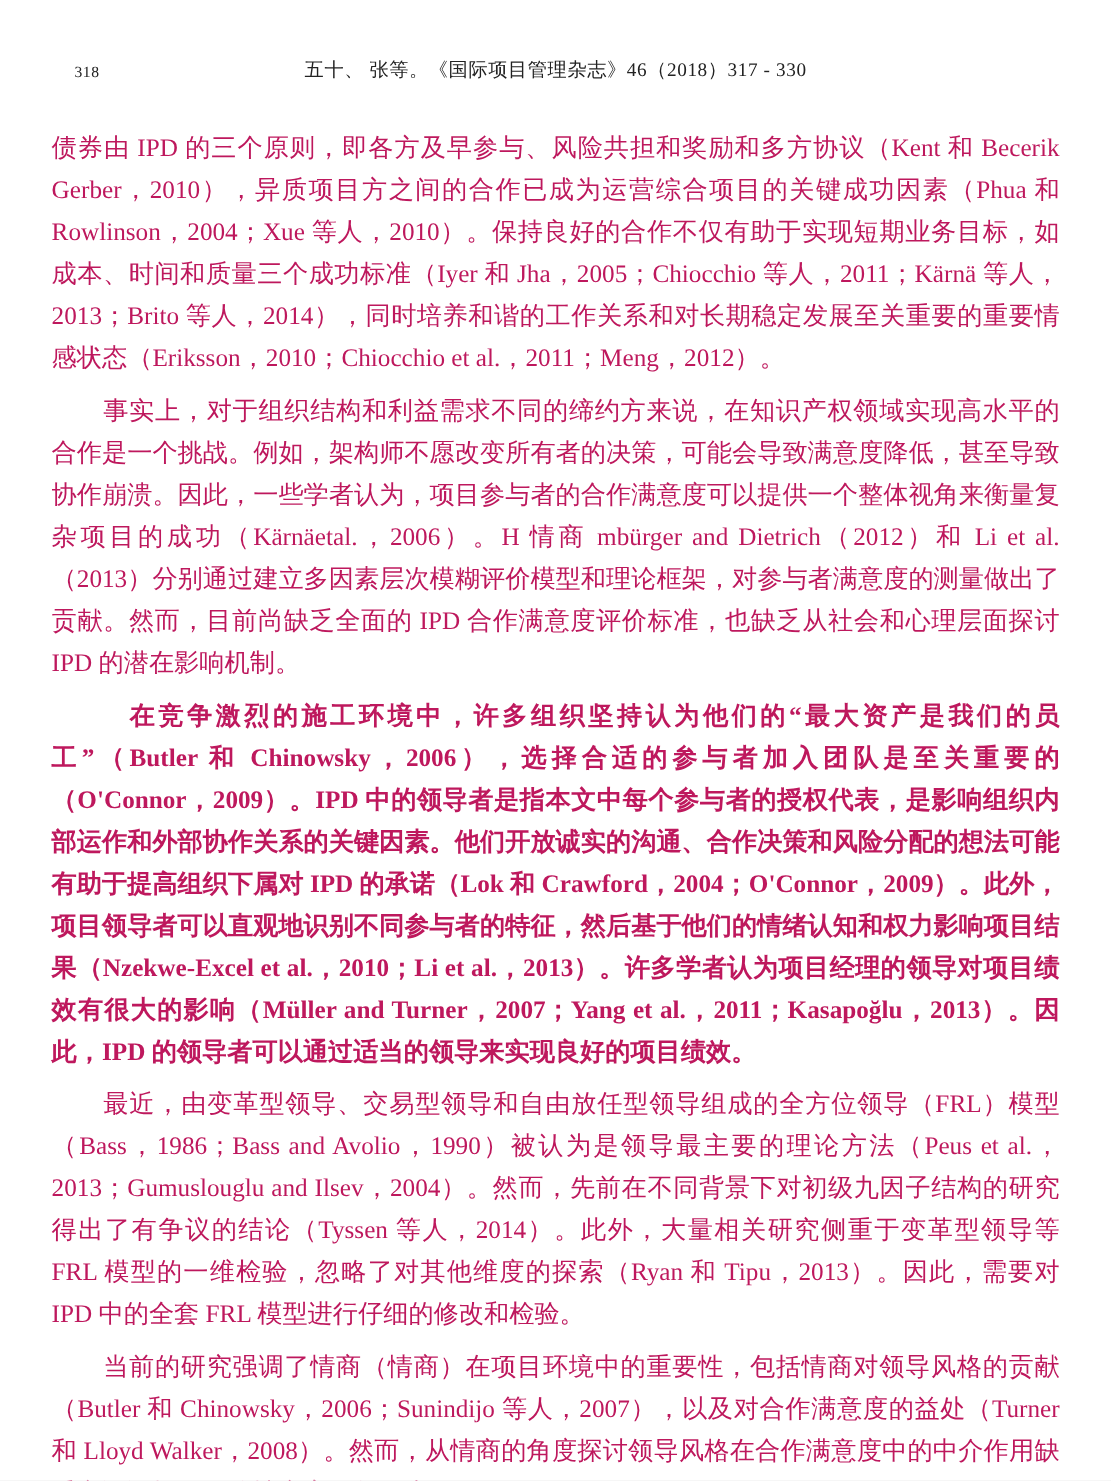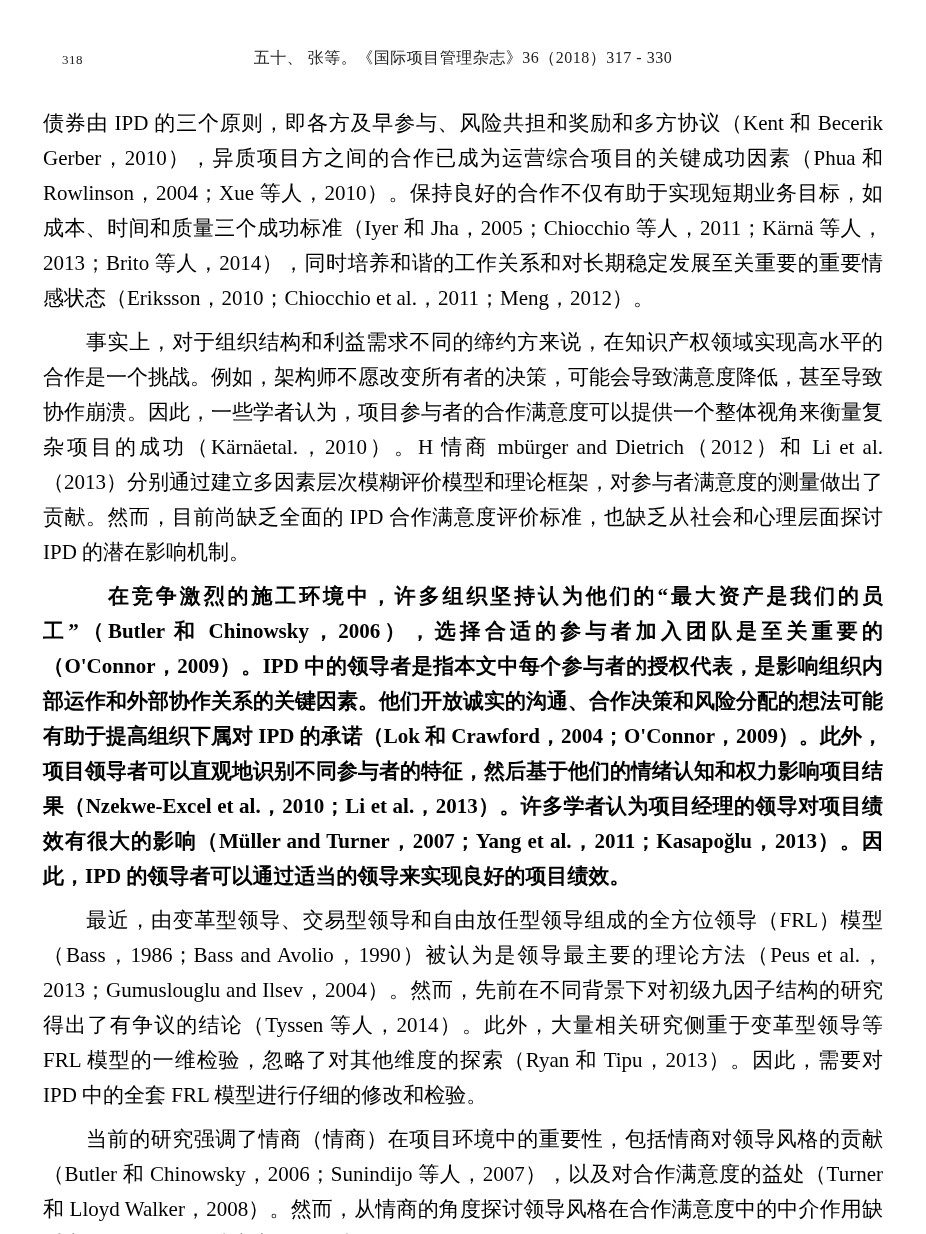--- a/index.html
+++ b/index.html
@@ -64,7 +64,7 @@
 
   <div class="running-header">
     <span class="page-number">318</span>
-    <div class="header-title">五十、 张等。《国际项目管理杂志》36（2018）317 - 330</div>
+    <div class="header-title">五十、 张等。《国际项目管理杂志》46（2018）317 - 330</div>
   </div>
 
   <div class="body-text">

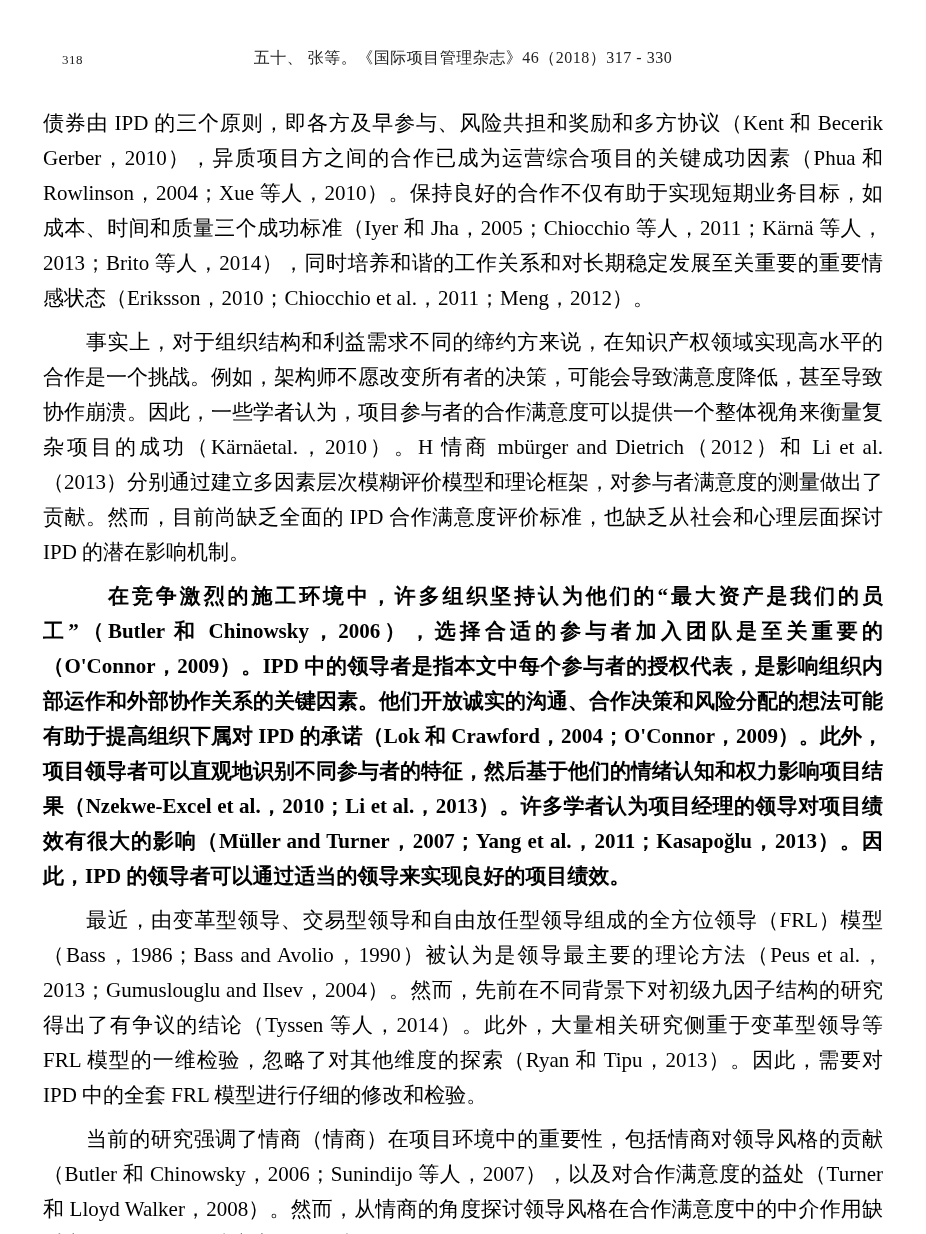--- a/index.html
+++ b/index.html
@@ -51,7 +51,7 @@
     font-size: 21px;
     line-height: 35px;
     text-align: justify;
-    color: #000000;
+    color: #be185d;
   }
   .body-text p.indent-0 { text-indent: 0; }
   .body-text p.indent-2 { text-indent: 2.05em; }

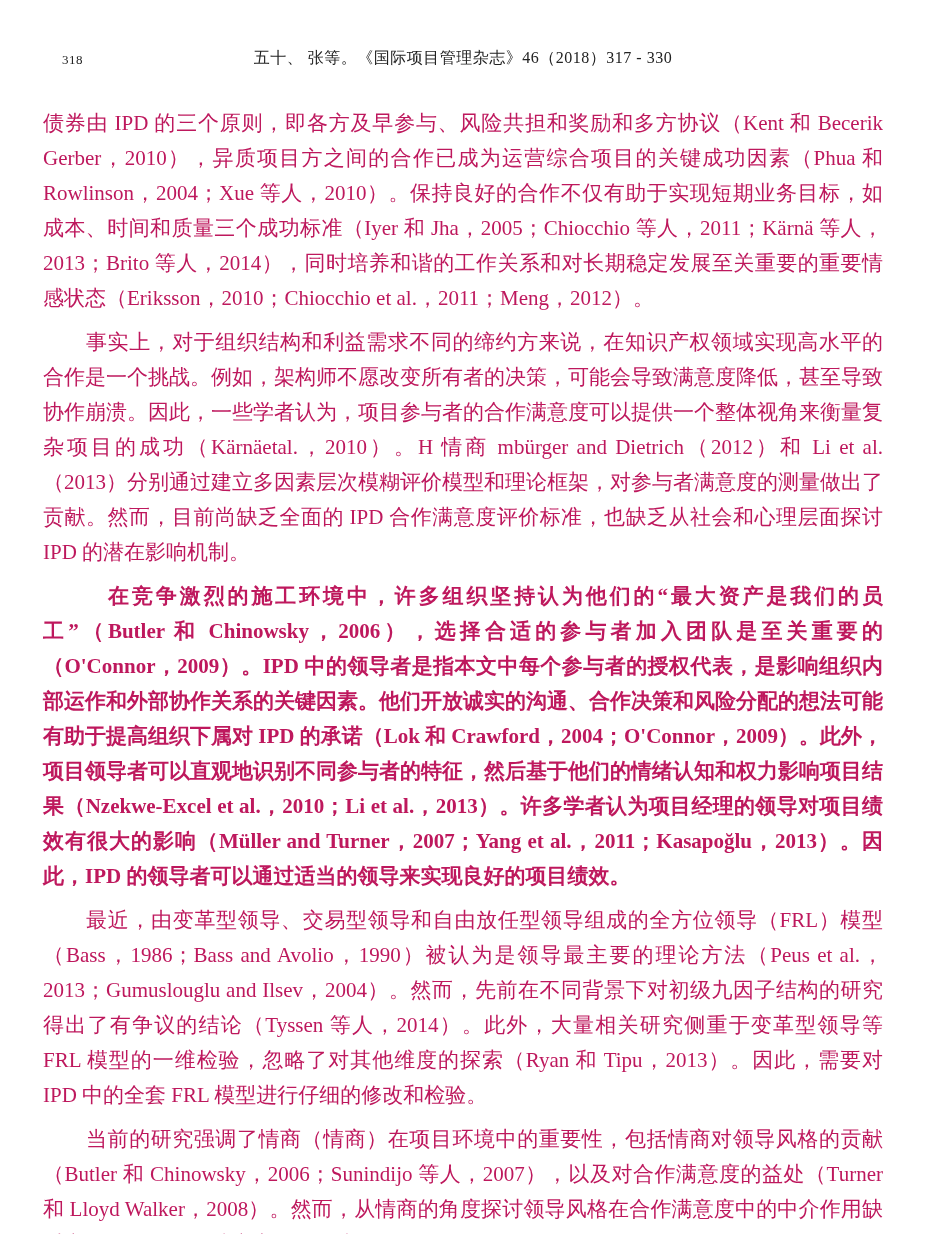--- a/index.html
+++ b/index.html
@@ -69,7 +69,7 @@
 
   <div class="body-text">
     <p class="indent-0">债券由 IPD 的三个原则，即各方及早参与、风险共担和奖励和多方协议（Kent 和 Becerik Gerber，2010），异质项目方之间的合作已成为运营综合项目的关键成功因素（Phua 和 Rowlinson，2004；Xue 等人，2010）。保持良好的合作不仅有助于实现短期业务目标，如成本、时间和质量三个成功标准（Iyer 和 Jha，2005；Chiocchio 等人，2011；Kärnä 等人，2013；Brito 等人，2014），同时培养和谐的工作关系和对长期稳定发展至关重要的重要情感状态（Eriksson，2010；Chiocchio et al.，2011；Meng，2012）。</p>
-    <p class="indent-2">事实上，对于组织结构和利益需求不同的缔约方来说，在知识产权领域实现高水平的合作是一个挑战。例如，架构师不愿改变所有者的决策，可能会导致满意度降低，甚至导致协作崩溃。因此，一些学者认为，项目参与者的合作满意度可以提供一个整体视角来衡量复杂项目的成功（Kärnäetal.，2010）。H 情商 mbürger and Dietrich（2012）和 Li et al.（2013）分别通过建立多因素层次模糊评价模型和理论框架，对参与者满意度的测量做出了贡献。然而，目前尚缺乏全面的 IPD 合作满意度评价标准，也缺乏从社会和心理层面探讨 IPD 的潜在影响机制。</p>
+    <p class="indent-2">事实上，对于组织结构和利益需求不同的缔约方来说，在知识产权领域实现高水平的合作是一个挑战。例如，架构师不愿改变所有者的决策，可能会导致满意度降低，甚至导致协作崩溃。因此，一些学者认为，项目参与者的合作满意度可以提供一个整体视角来衡量复杂项目的成功（Kärnäetal.，2006）。H 情商 mbürger and Dietrich（2012）和 Li et al.（2013）分别通过建立多因素层次模糊评价模型和理论框架，对参与者满意度的测量做出了贡献。然而，目前尚缺乏全面的 IPD 合作满意度评价标准，也缺乏从社会和心理层面探讨 IPD 的潜在影响机制。</p>
     <p class="indent-3">在竞争激烈的施工环境中，许多组织坚持认为他们的“最大资产是我们的员工”（Butler 和 Chinowsky，2006），选择合适的参与者加入团队是至关重要的（O'Connor，2009）。IPD 中的领导者是指本文中每个参与者的授权代表，是影响组织内部运作和外部协作关系的关键因素。他们开放诚实的沟通、合作决策和风险分配的想法可能有助于提高组织下属对 IPD 的承诺（Lok 和 Crawford，2004；O'Connor，2009）。此外，项目领导者可以直观地识别不同参与者的特征，然后基于他们的情绪认知和权力影响项目结果（Nzekwe-Excel et al.，2010；Li et al.，2013）。许多学者认为项目经理的领导对项目绩效有很大的影响（Müller and Turner，2007；Yang et al.，2011；Kasapoğlu，2013）。因此，IPD 的领导者可以通过适当的领导来实现良好的项目绩效。</p>
     <p class="indent-2">最近，由变革型领导、交易型领导和自由放任型领导组成的全方位领导（FRL）模型（Bass，1986；Bass and Avolio，1990）被认为是领导最主要的理论方法（Peus et al.，2013；Gumuslouglu and Ilsev，2004）。然而，先前在不同背景下对初级九因子结构的研究得出了有争议的结论（Tyssen 等人，2014）。此外，大量相关研究侧重于变革型领导等 FRL 模型的一维检验，忽略了对其他维度的探索（Ryan 和 Tipu，2013）。因此，需要对 IPD 中的全套 FRL 模型进行仔细的修改和检验。</p>
     <p class="indent-2">当前的研究强调了情商（情商）在项目环境中的重要性，包括情商对领导风格的贡献（Butler 和 Chinowsky，2006；Sunindijo 等人，2007），以及对合作满意度的益处（Turner 和 Lloyd Walker，2008）。然而，从情商的角度探讨领导风格在合作满意度中的中介作用缺乏实证证据，尽管情商高的领导者可</p>

